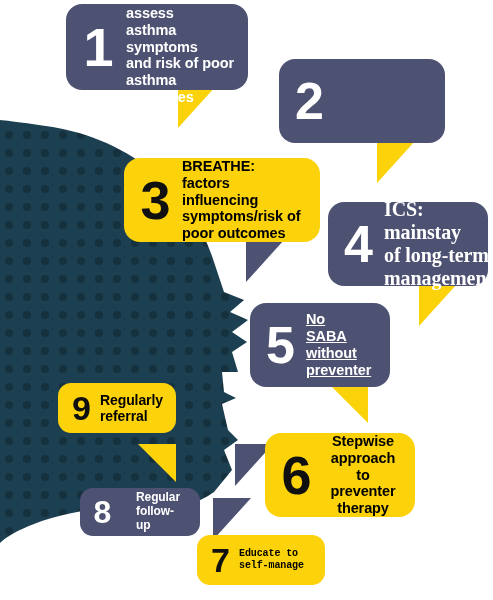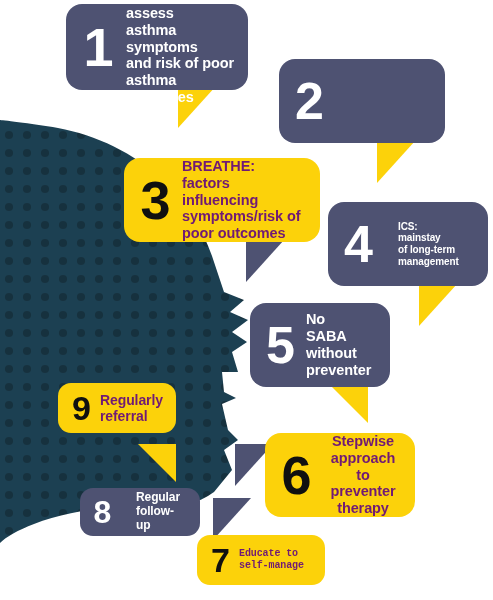--- a/index.html
+++ b/index.html
@@ -55,7 +55,7 @@
     white-space: pre-line;
   }
   .callout.dark .txt { color: #ffffff; }
-  .callout.yellow .txt { color: #701a75; }
+  .callout.yellow .txt { color: #000000; }
 
   
   #c1 { left: 66px;  top: 4px;   width: 182px; height: 86px;  border-radius: 16px; }

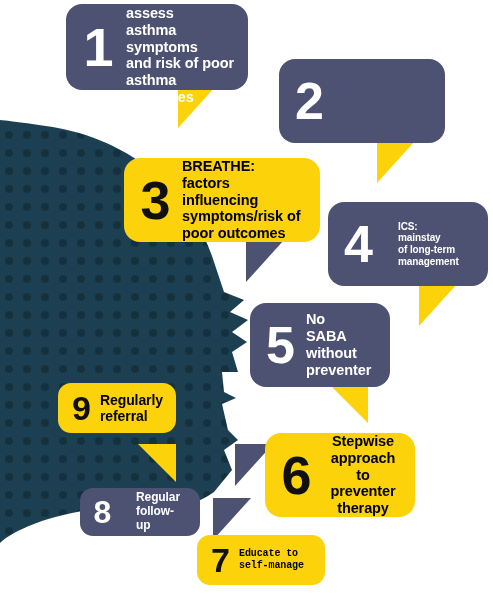--- a/index.html
+++ b/index.html
@@ -72,7 +72,7 @@
 
   #c4 { left: 328px; top: 202px; width: 160px; height: 84px;  border-radius: 16px; }
   #c4 .num { font-size: 52px; width: 40px; }
-  #c4 .txt { font-size: 10px; margin-left: 20px; }
+  #c4 .txt { font-size: 20px; margin-left: 6px; font-family: Liberation Serif, serif; }
 
   #c5 { left: 250px; top: 303px; width: 140px; height: 84px;  border-radius: 16px; }
   #c5 .num { font-size: 52px; width: 40px; }

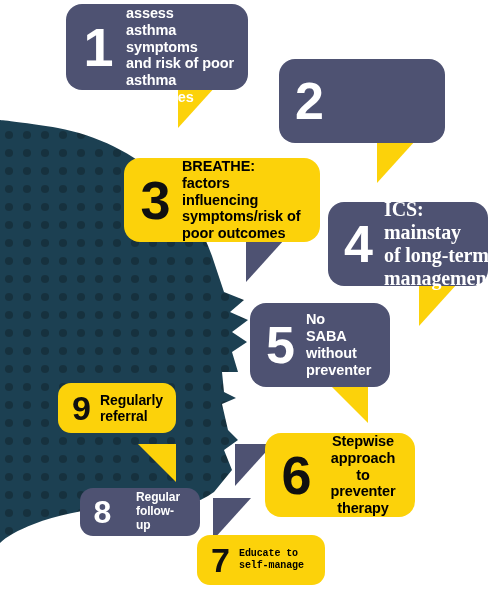--- a/index.html
+++ b/index.html
@@ -76,7 +76,7 @@
 
   #c5 { left: 250px; top: 303px; width: 140px; height: 84px;  border-radius: 16px; }
   #c5 .num { font-size: 52px; width: 40px; }
-  #c5 .txt { font-size: 14.5px; margin-left: 6px; }
+  #c5 .txt { font-size: 14.5px; margin-left: 6px; text-decoration: underline; }
 
   #c6 { left: 265px; top: 433px; width: 150px; height: 84px;  border-radius: 16px; }
   #c6 .num { font-size: 54px; width: 42px; }

